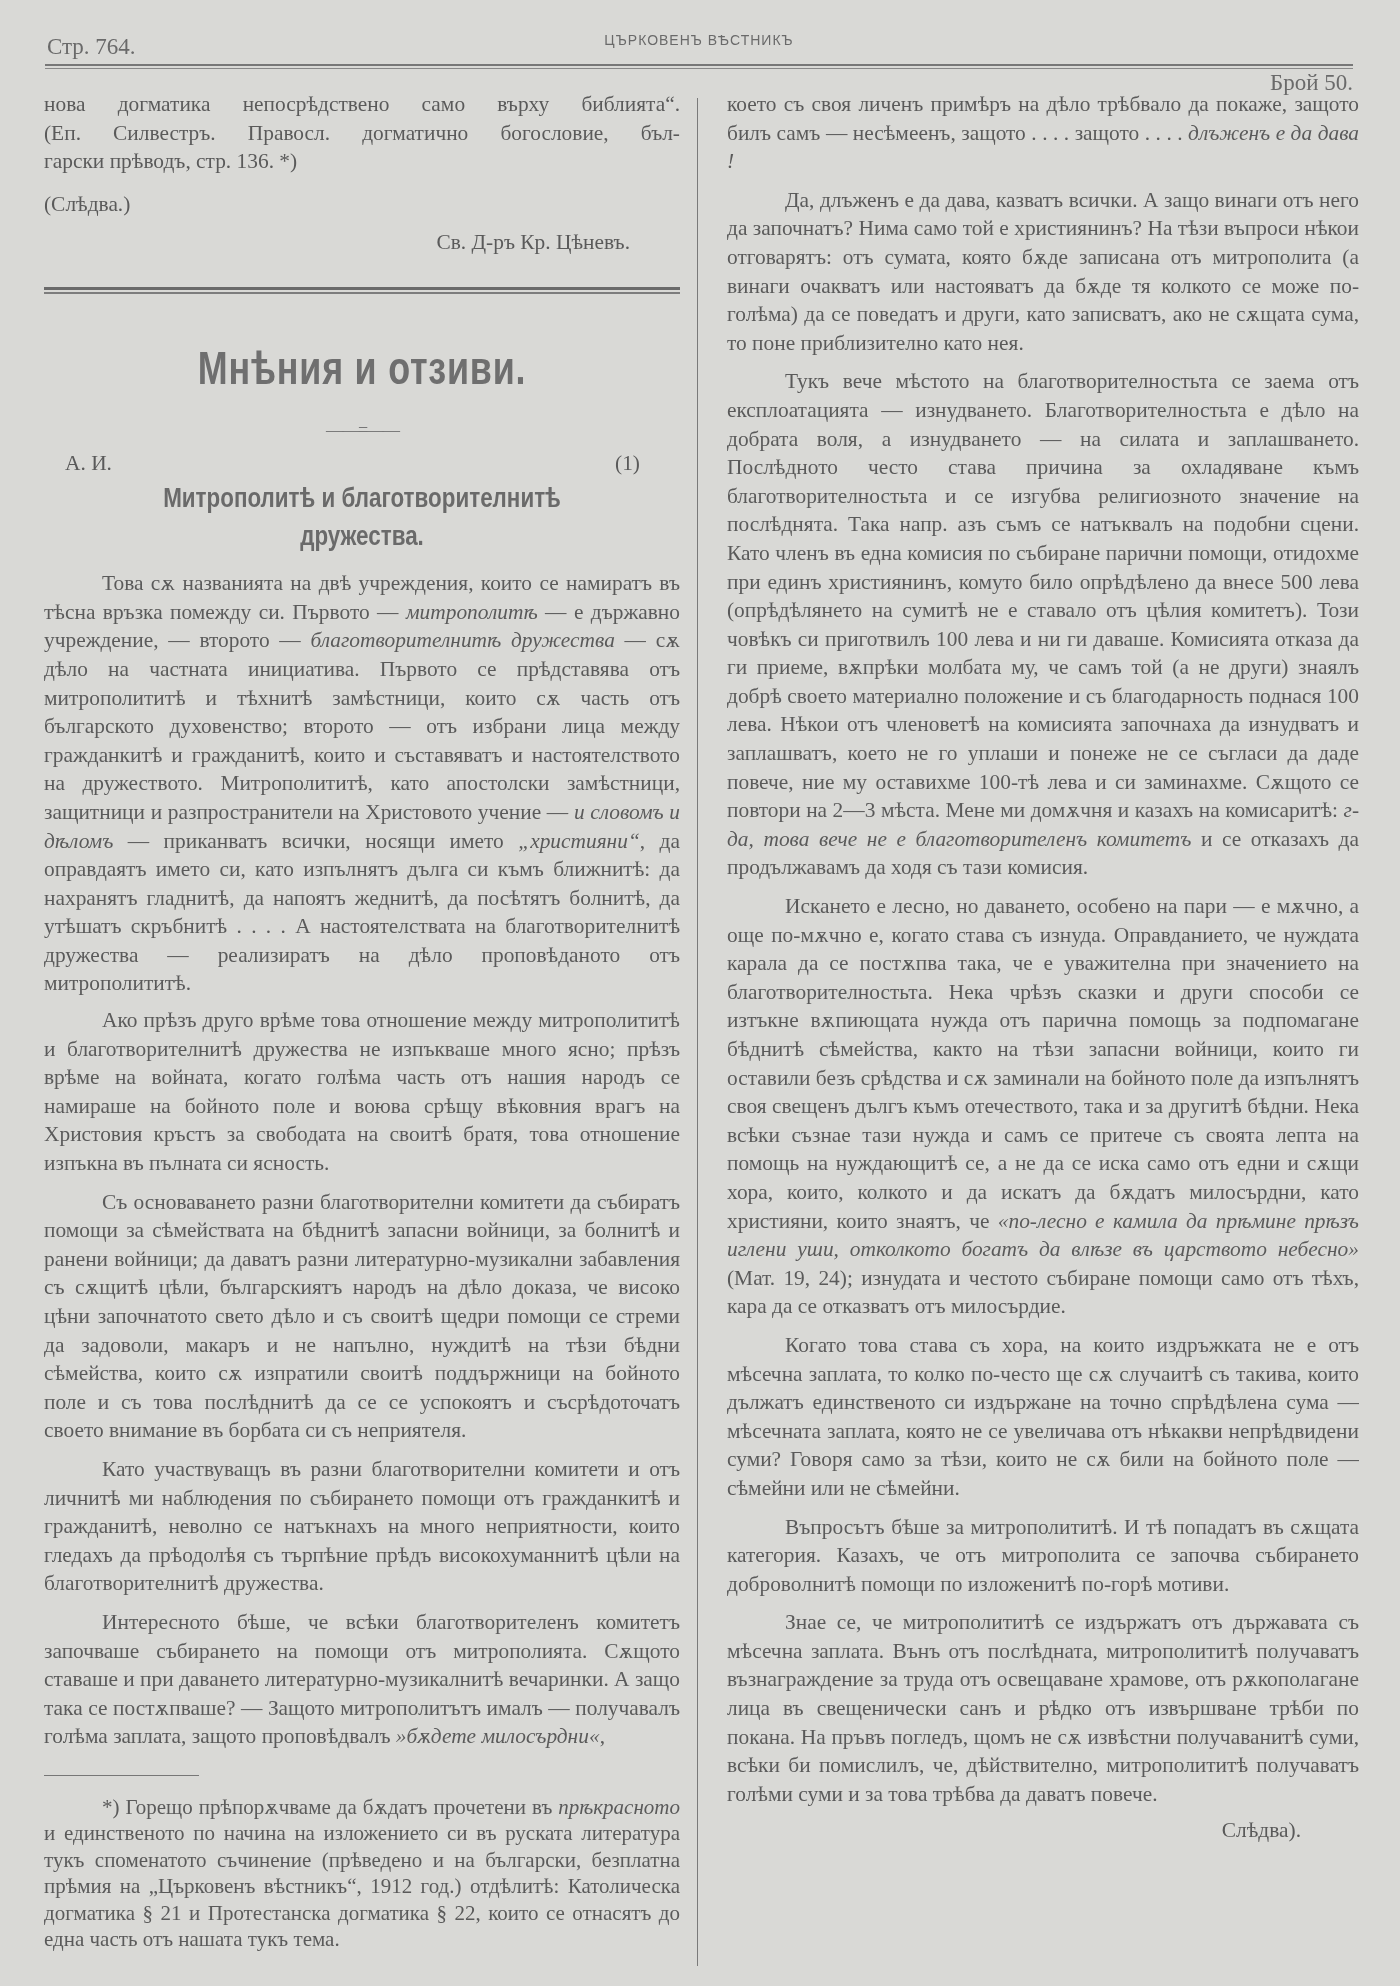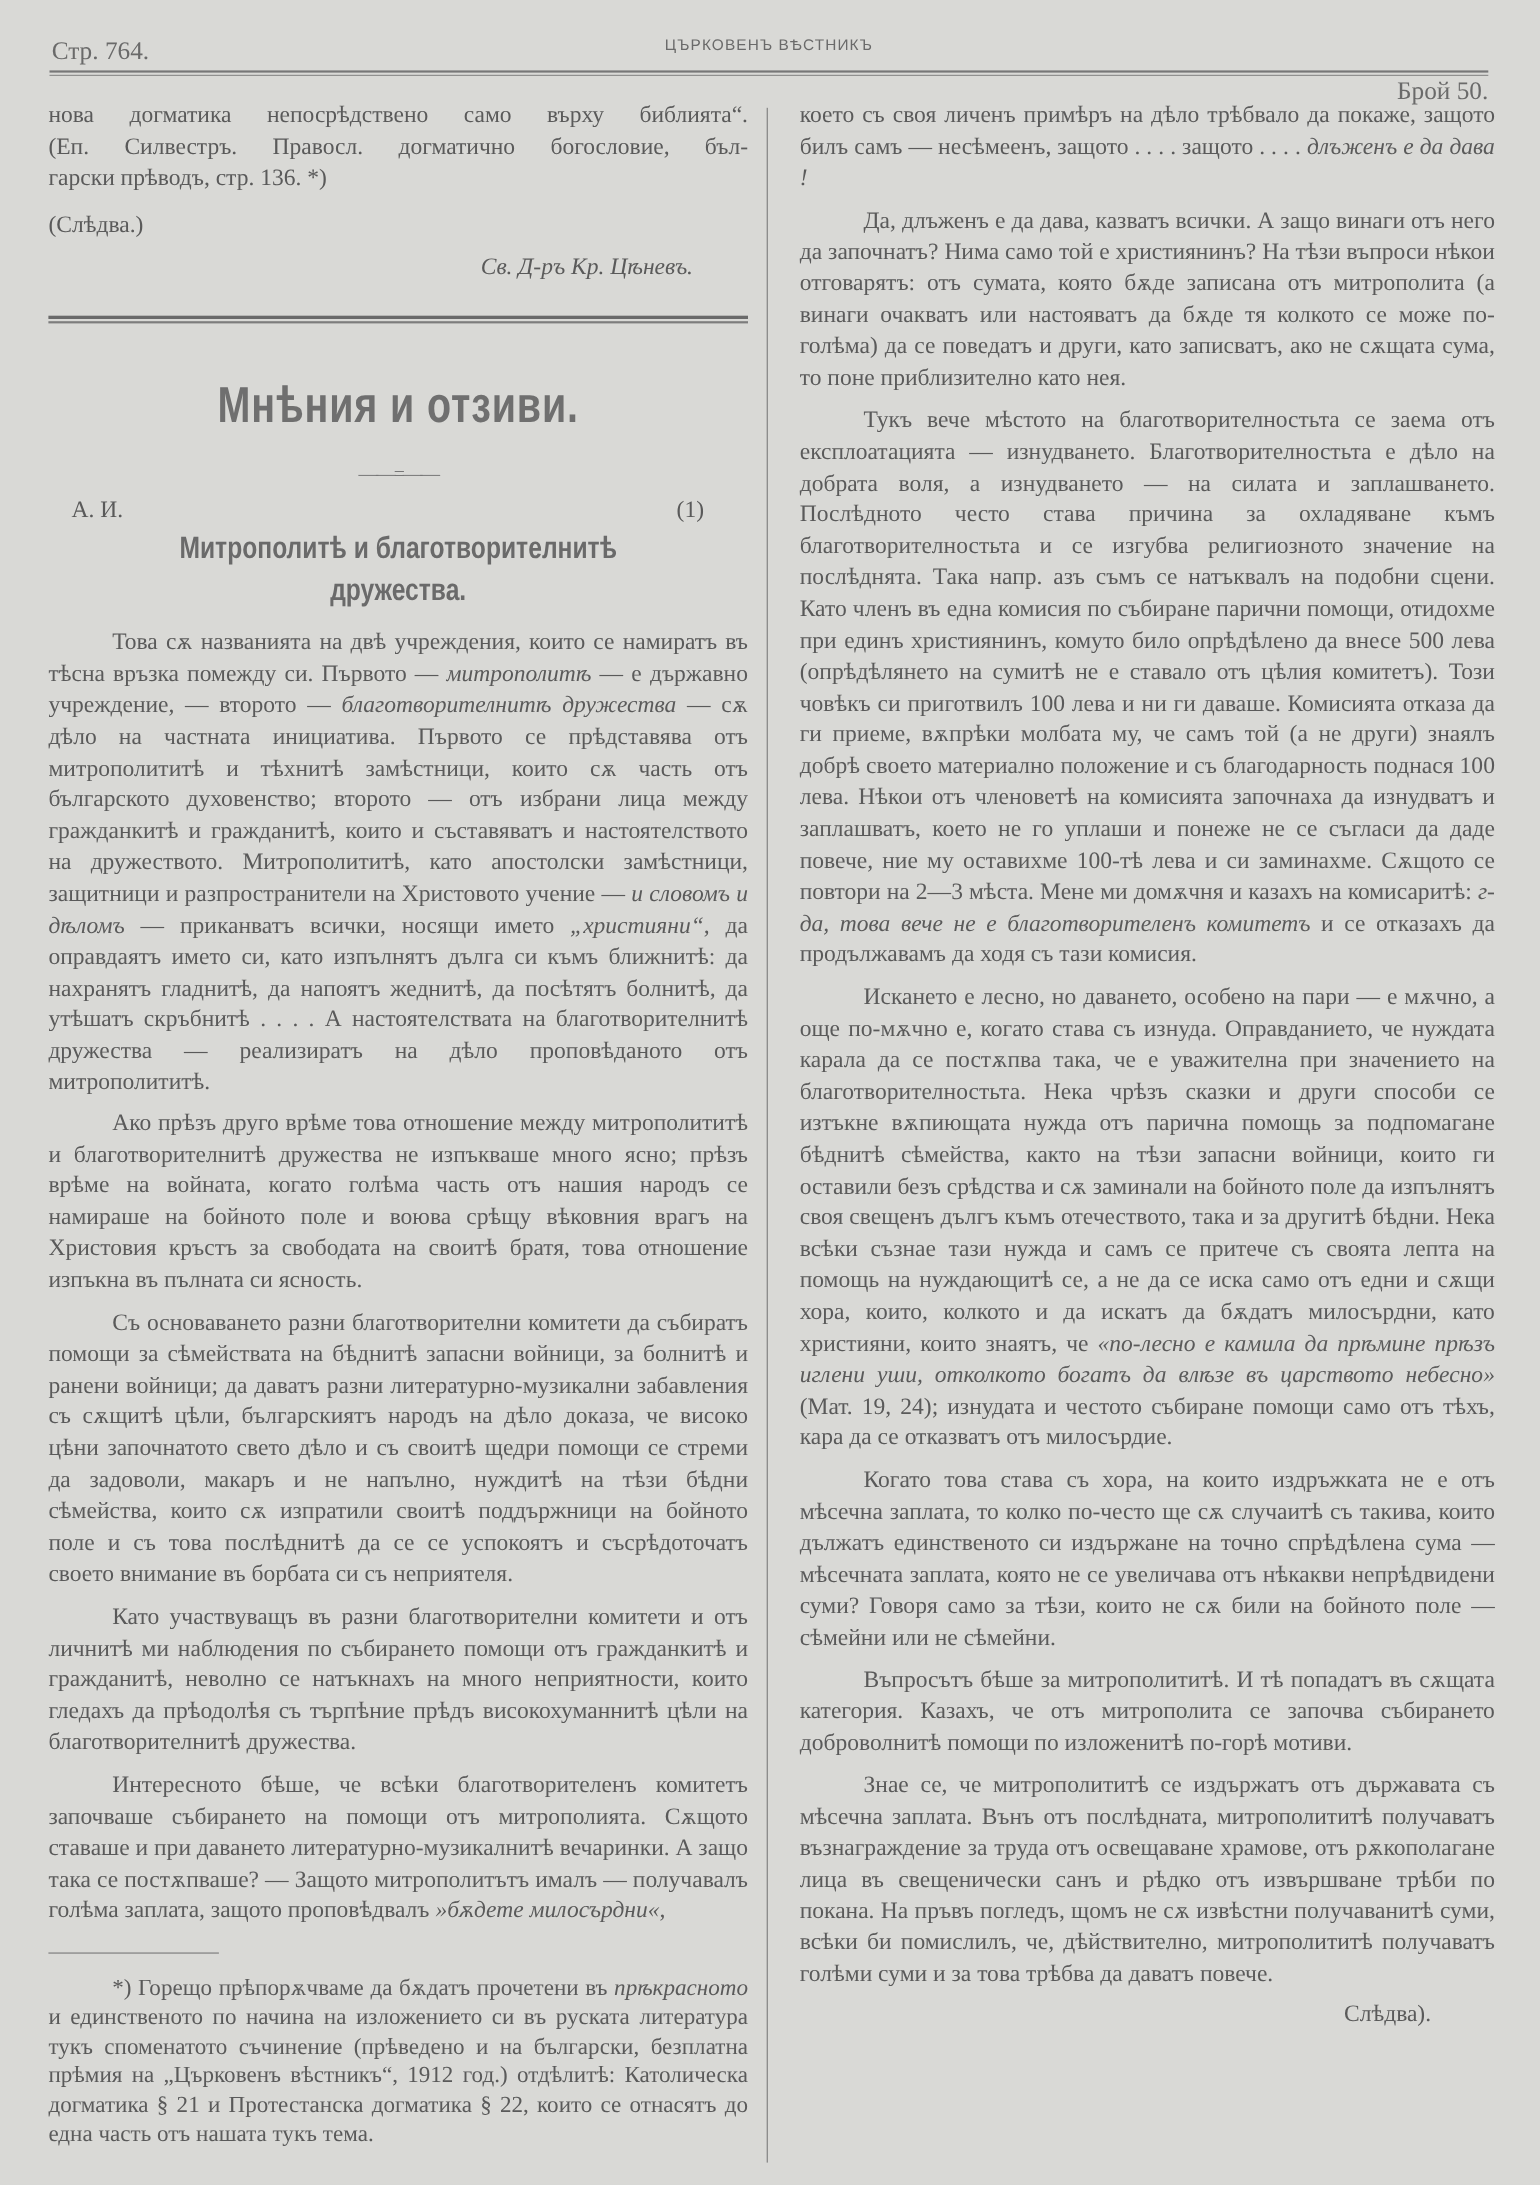--- a/index.html
+++ b/index.html
@@ -29,7 +29,7 @@
   .line { display: block; }
   .it { font-style: italic; }
   .right { text-align: left; }
-  .signature { text-align: right; font-style: italic; padding-right: 50px; margin-top: 10px; }
+  .signature { text-align: right; padding-right: 50px; margin-top: 10px; }
   .cont { text-align: right; padding-right: 58px; margin-top: 8px; }
 
   .section-rule { margin: 30px 0 0 0; height: 2px; border-top: 3px solid #6a6a6a; border-bottom: 2px solid #7d7d7d; }

